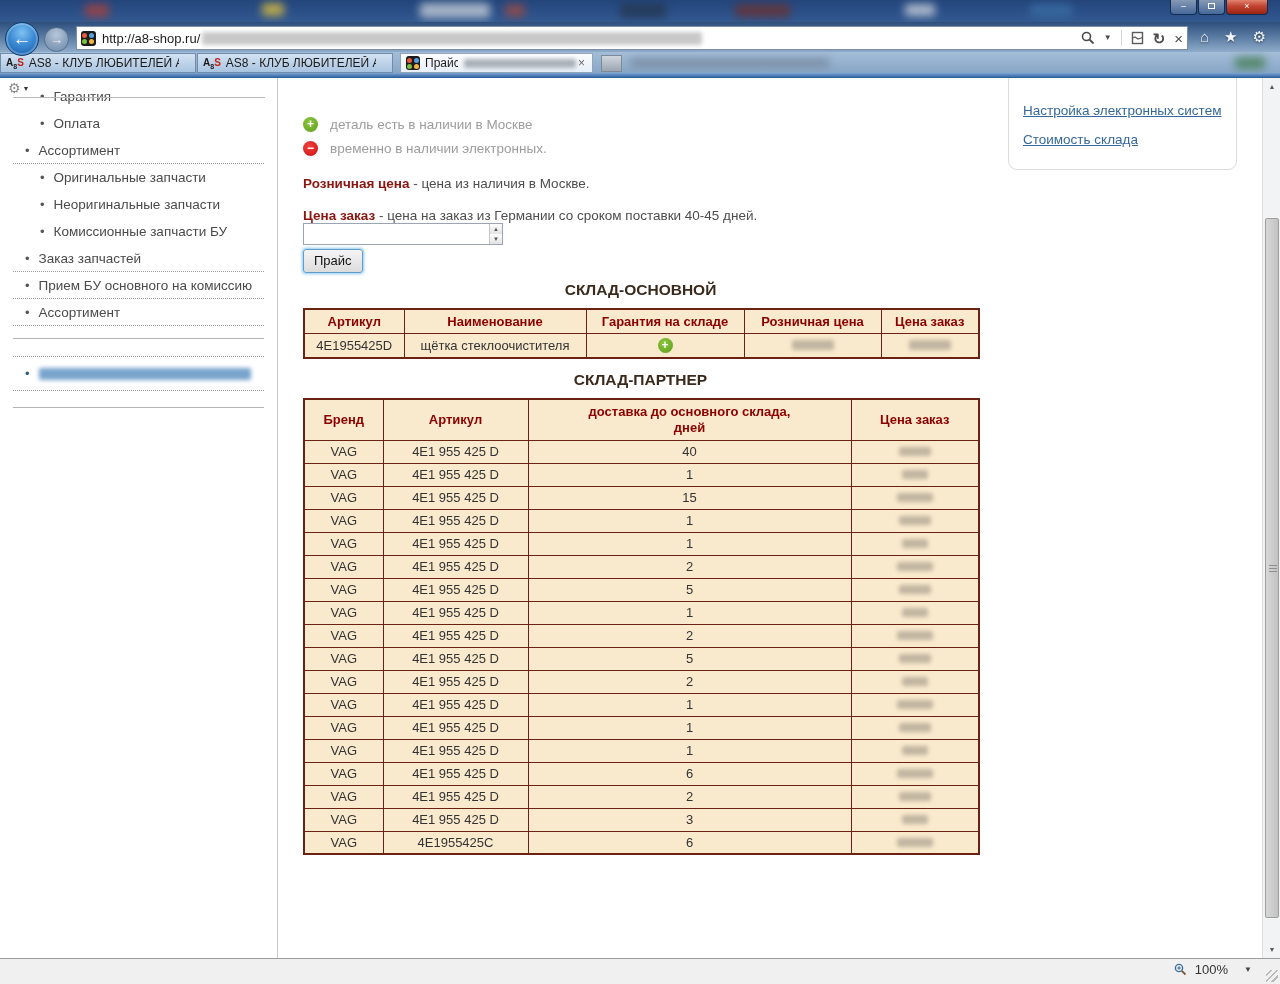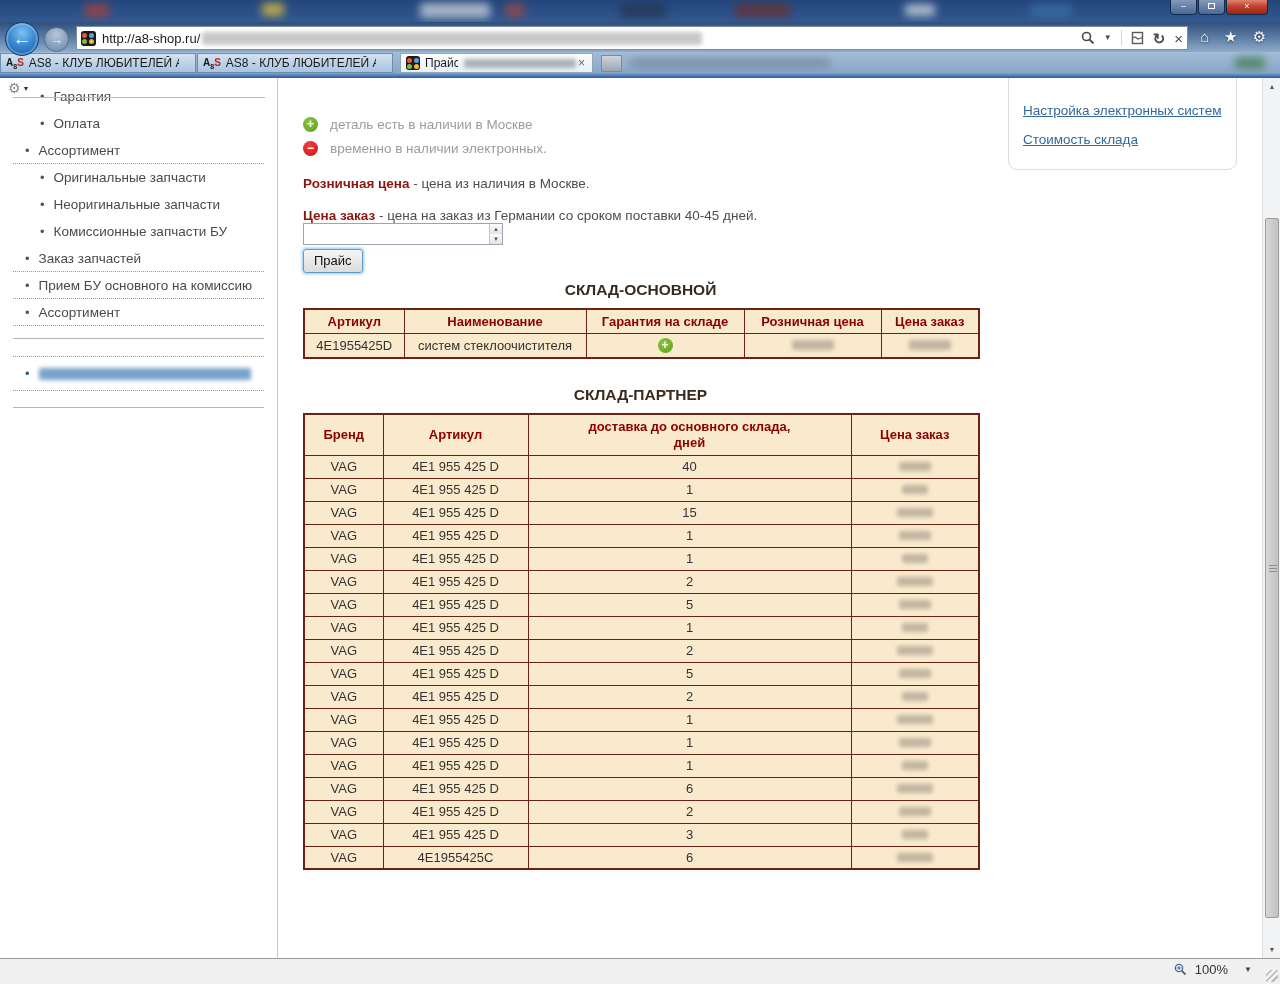--- a/index.html
+++ b/index.html
@@ -345,7 +345,7 @@
         </tr>
         <tr>
           <td>4E1955425D</td>
-          <td>систем стеклоочистителя</td>
+          <td>щётка стеклоочистителя</td>
           <td><span class="cicon plus" style="display:inline-block;margin:0;vertical-align:middle">+</span></td>
           <td><span class="smudge price-smudge"></span></td>
           <td><span class="smudge price-smudge"></span></td>

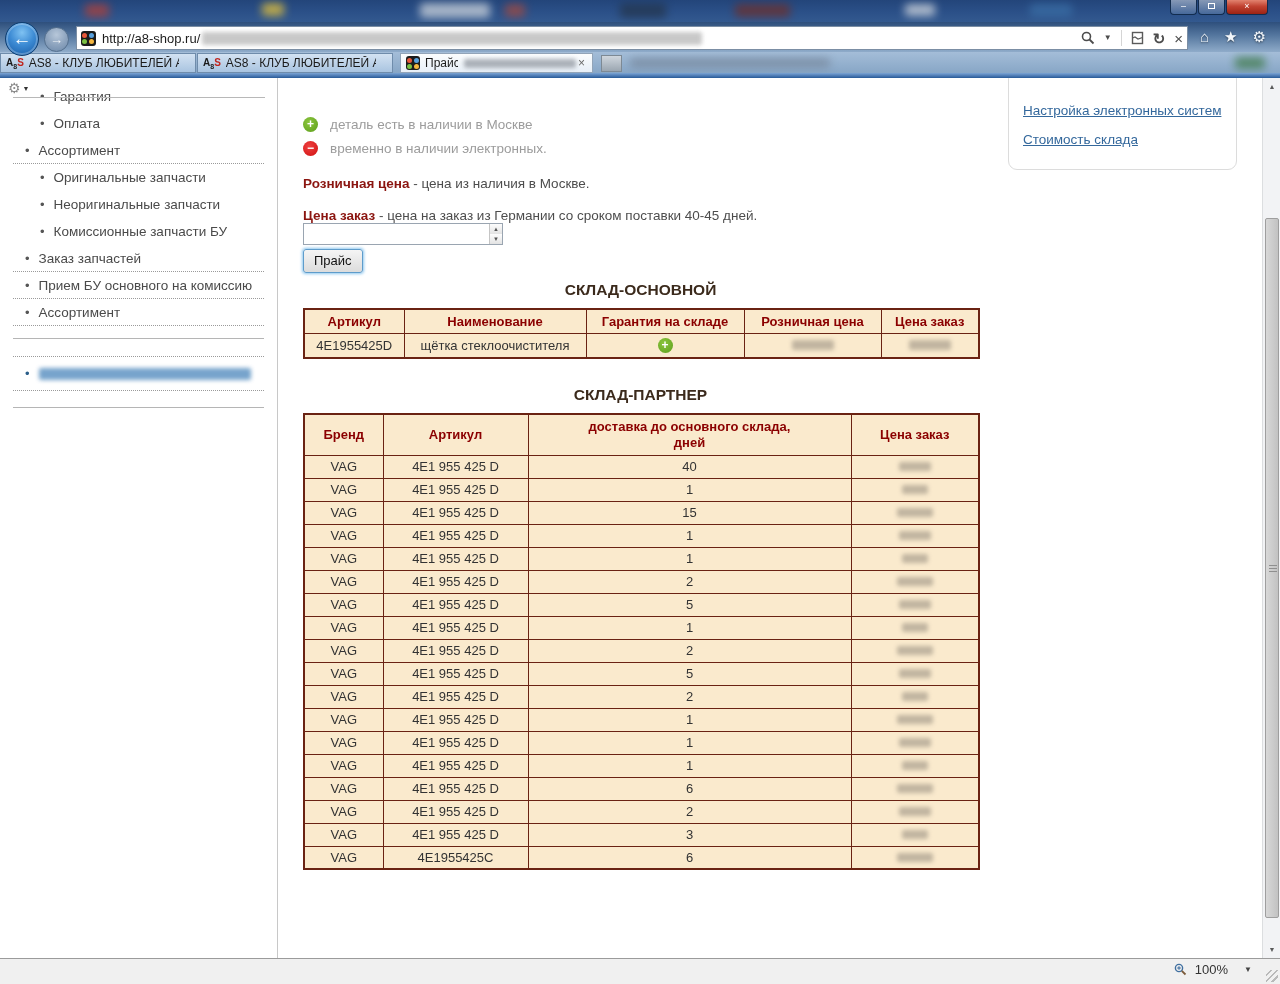--- a/index.html
+++ b/index.html
@@ -116,7 +116,7 @@
     border-radius:3px; box-shadow:0 0 3px 1px #8ec7ef; width:max-content; cursor:pointer;
     font-family:"Liberation Sans", sans-serif; }
   .tbl-title { margin-top:8px; text-align:center; width:675px; font-size:15.5px; font-weight:bold; color:#3b2a1c; height:18px; }
-  #ptitle { margin-top:27px; }
+  #ptitle { margin-top:12px; }
   table { border-collapse:collapse; width:675px; margin-top:9px; table-layout:fixed; }
   table, th, td { border:1px solid #6a2313; }
   table { border-width:2px; }

